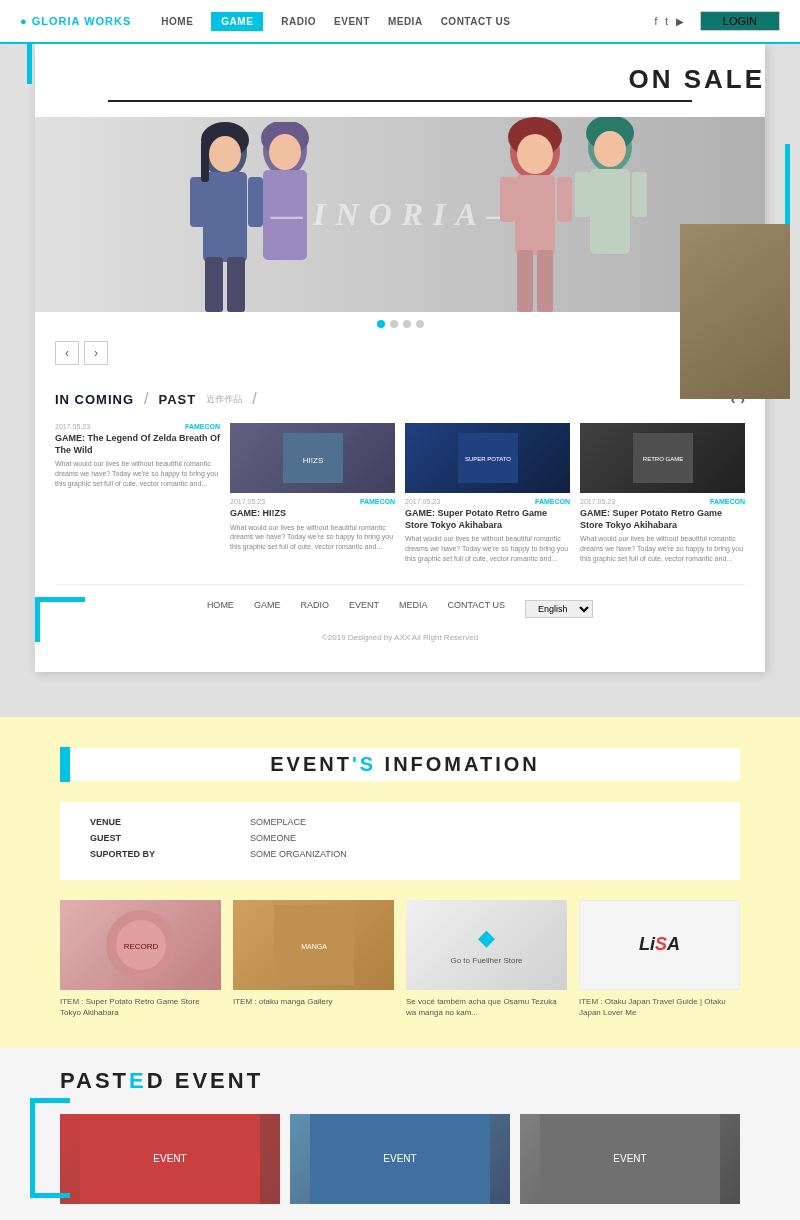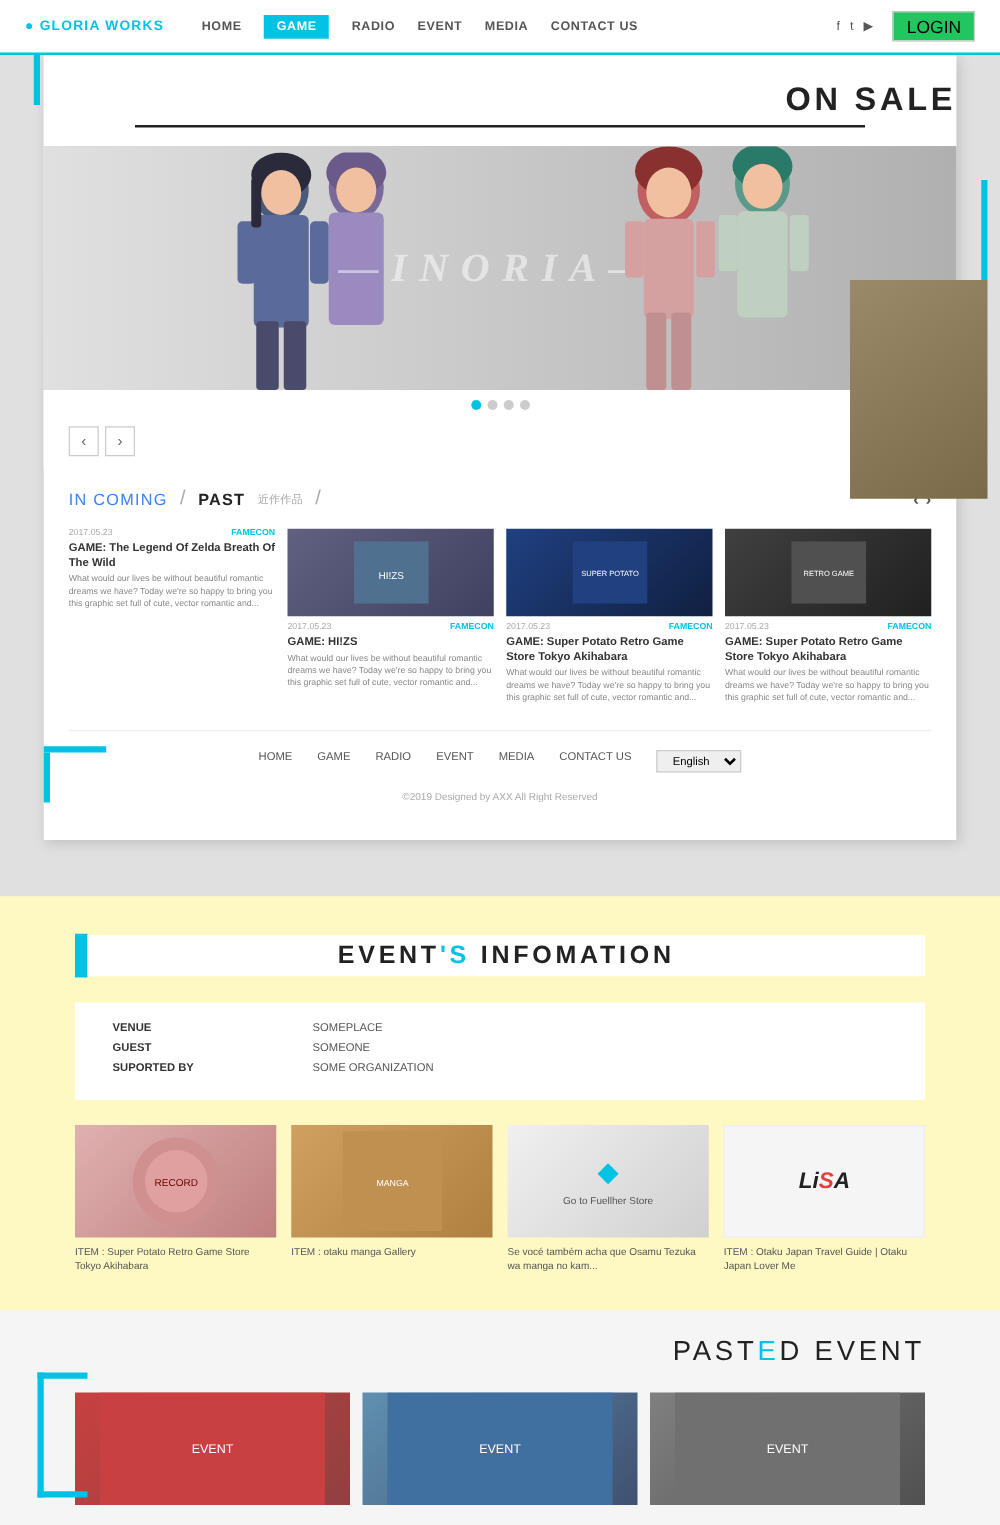--- a/index.html
+++ b/index.html
@@ -42,10 +42,10 @@
     .nav-social { margin-left: auto; display: flex; gap: 8px; align-items: center; }
     .nav-social span { font-size: 10px; color: #555; cursor: pointer; }
     .nav-login {
-      background: #22c55e;
+      background: #0f766e;
       border: 1px solid #ccc;
-      font-size: 14px;
-      padding: 3px 10px;
+      font-size: 11px;
+      padding: 3px 22px;
       cursor: pointer;
       margin-left: 8px;
     }

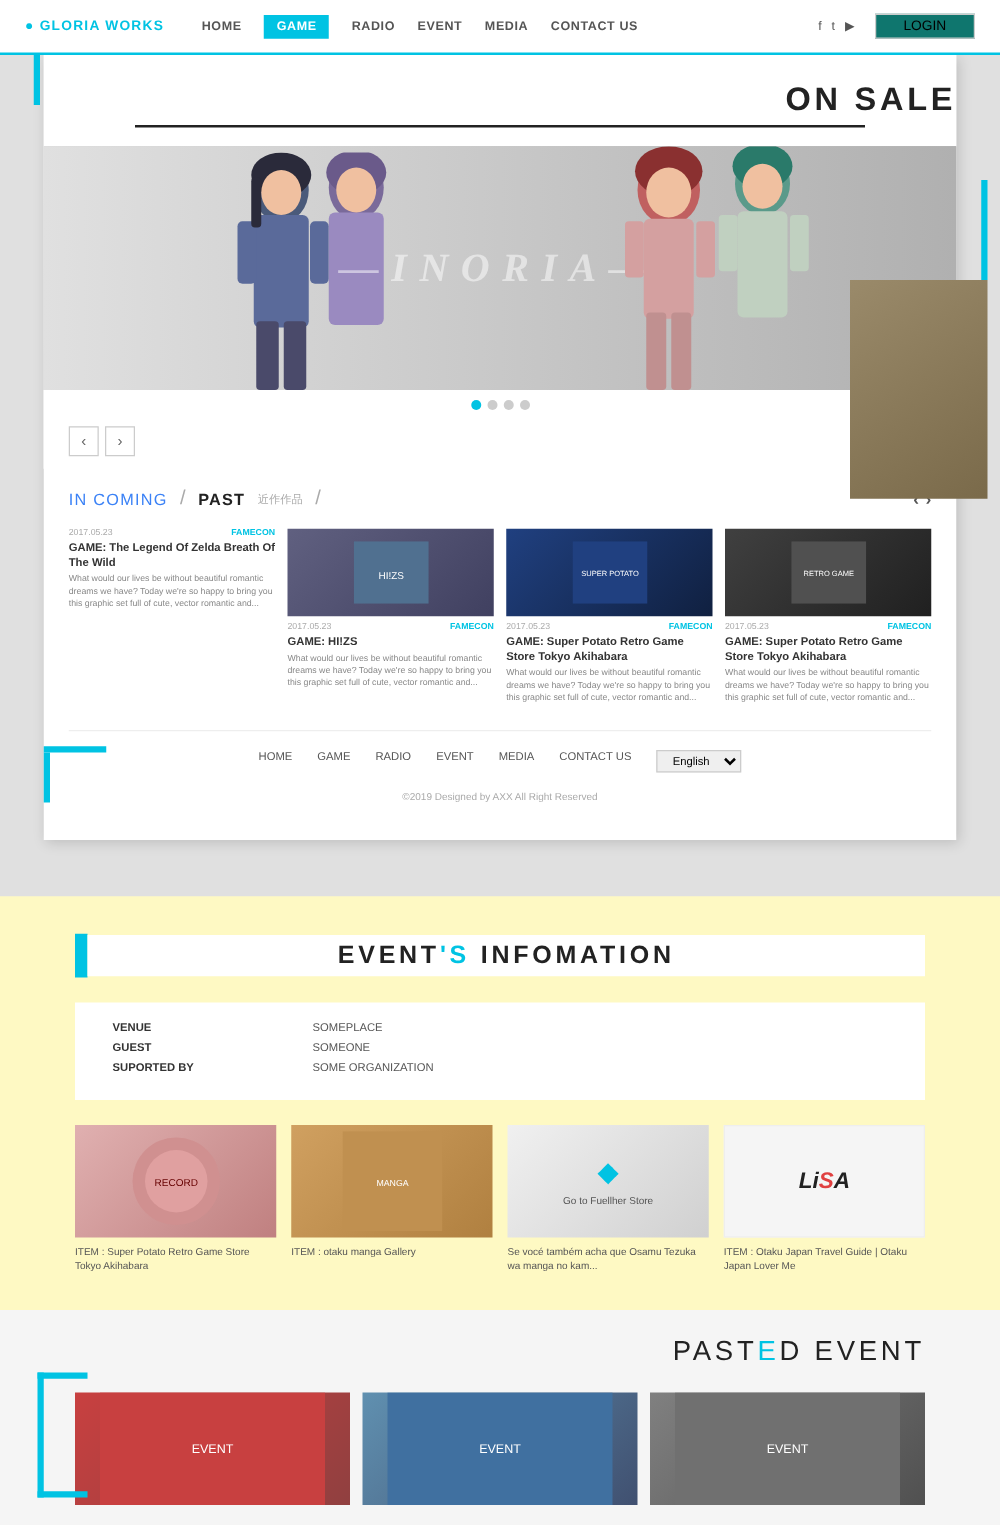--- a/index.html
+++ b/index.html
@@ -135,8 +135,8 @@
     }
     .tab-label {
       font-size: 13px;
-      font-weight: 400;
-      color: #3b82f6;
+      font-weight: 700;
+      color: #0f172a;
       cursor: pointer;
       text-transform: uppercase;
       letter-spacing: 1px;

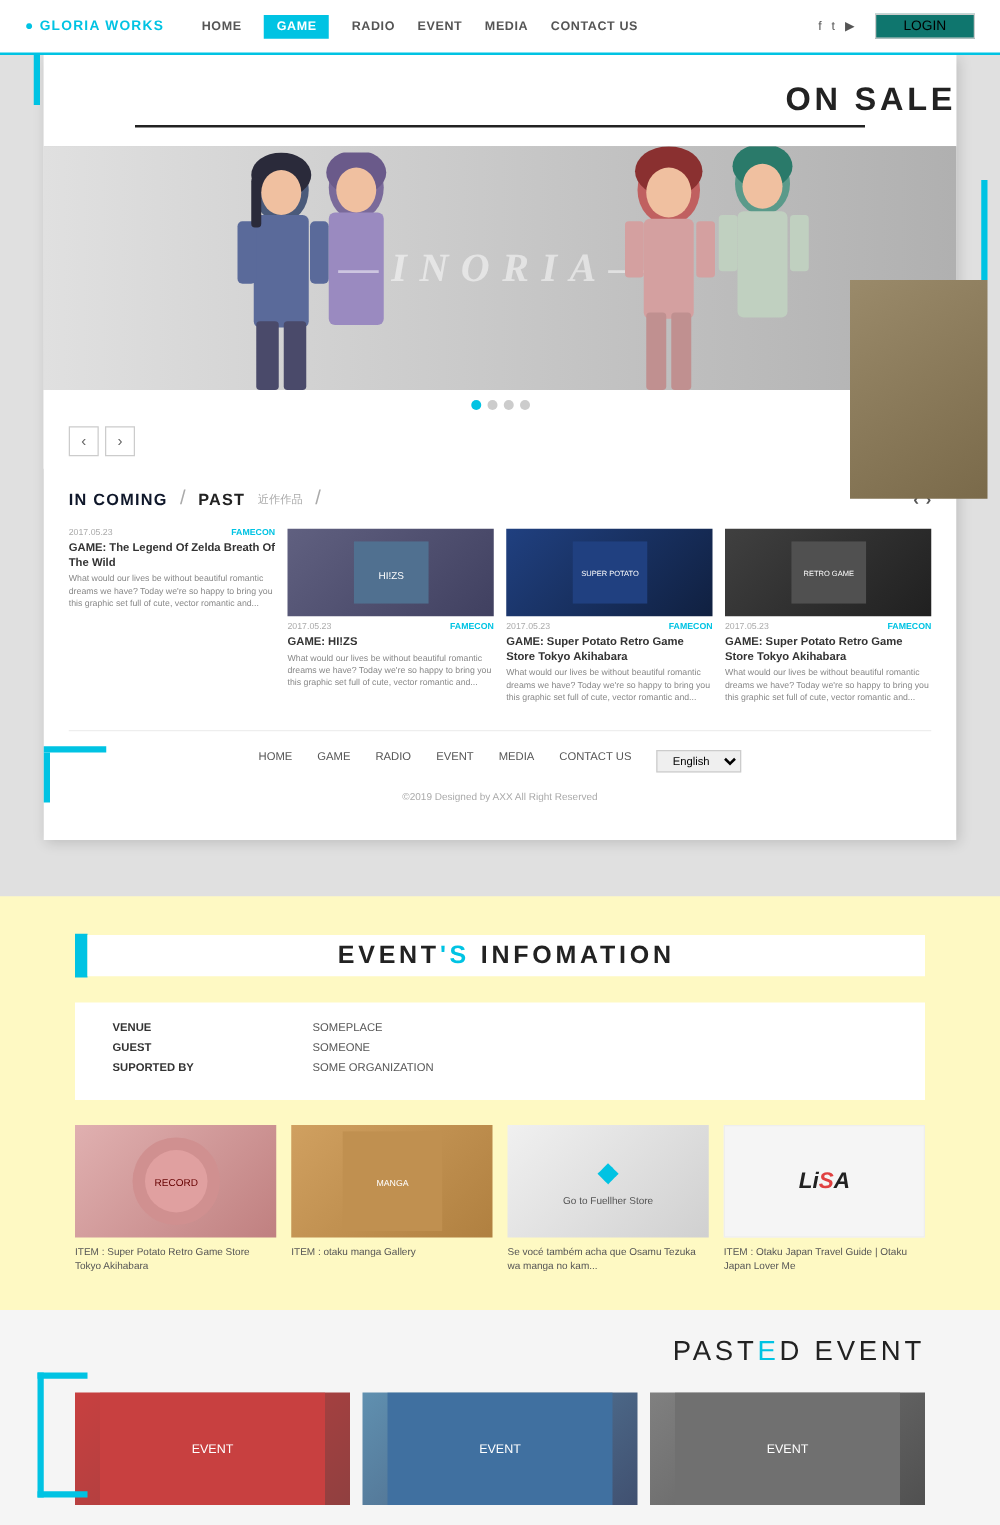--- a/index.html
+++ b/index.html
@@ -300,9 +300,9 @@
       border-bottom: 5px solid #00c3e3;
     }
     .pasted-title {
-      text-align: right;
+      text-align: left;
       font-size: 22px;
-      font-weight: 400;
+      font-weight: 700;
       color: #222;
       letter-spacing: 3px;
       text-transform: uppercase;

